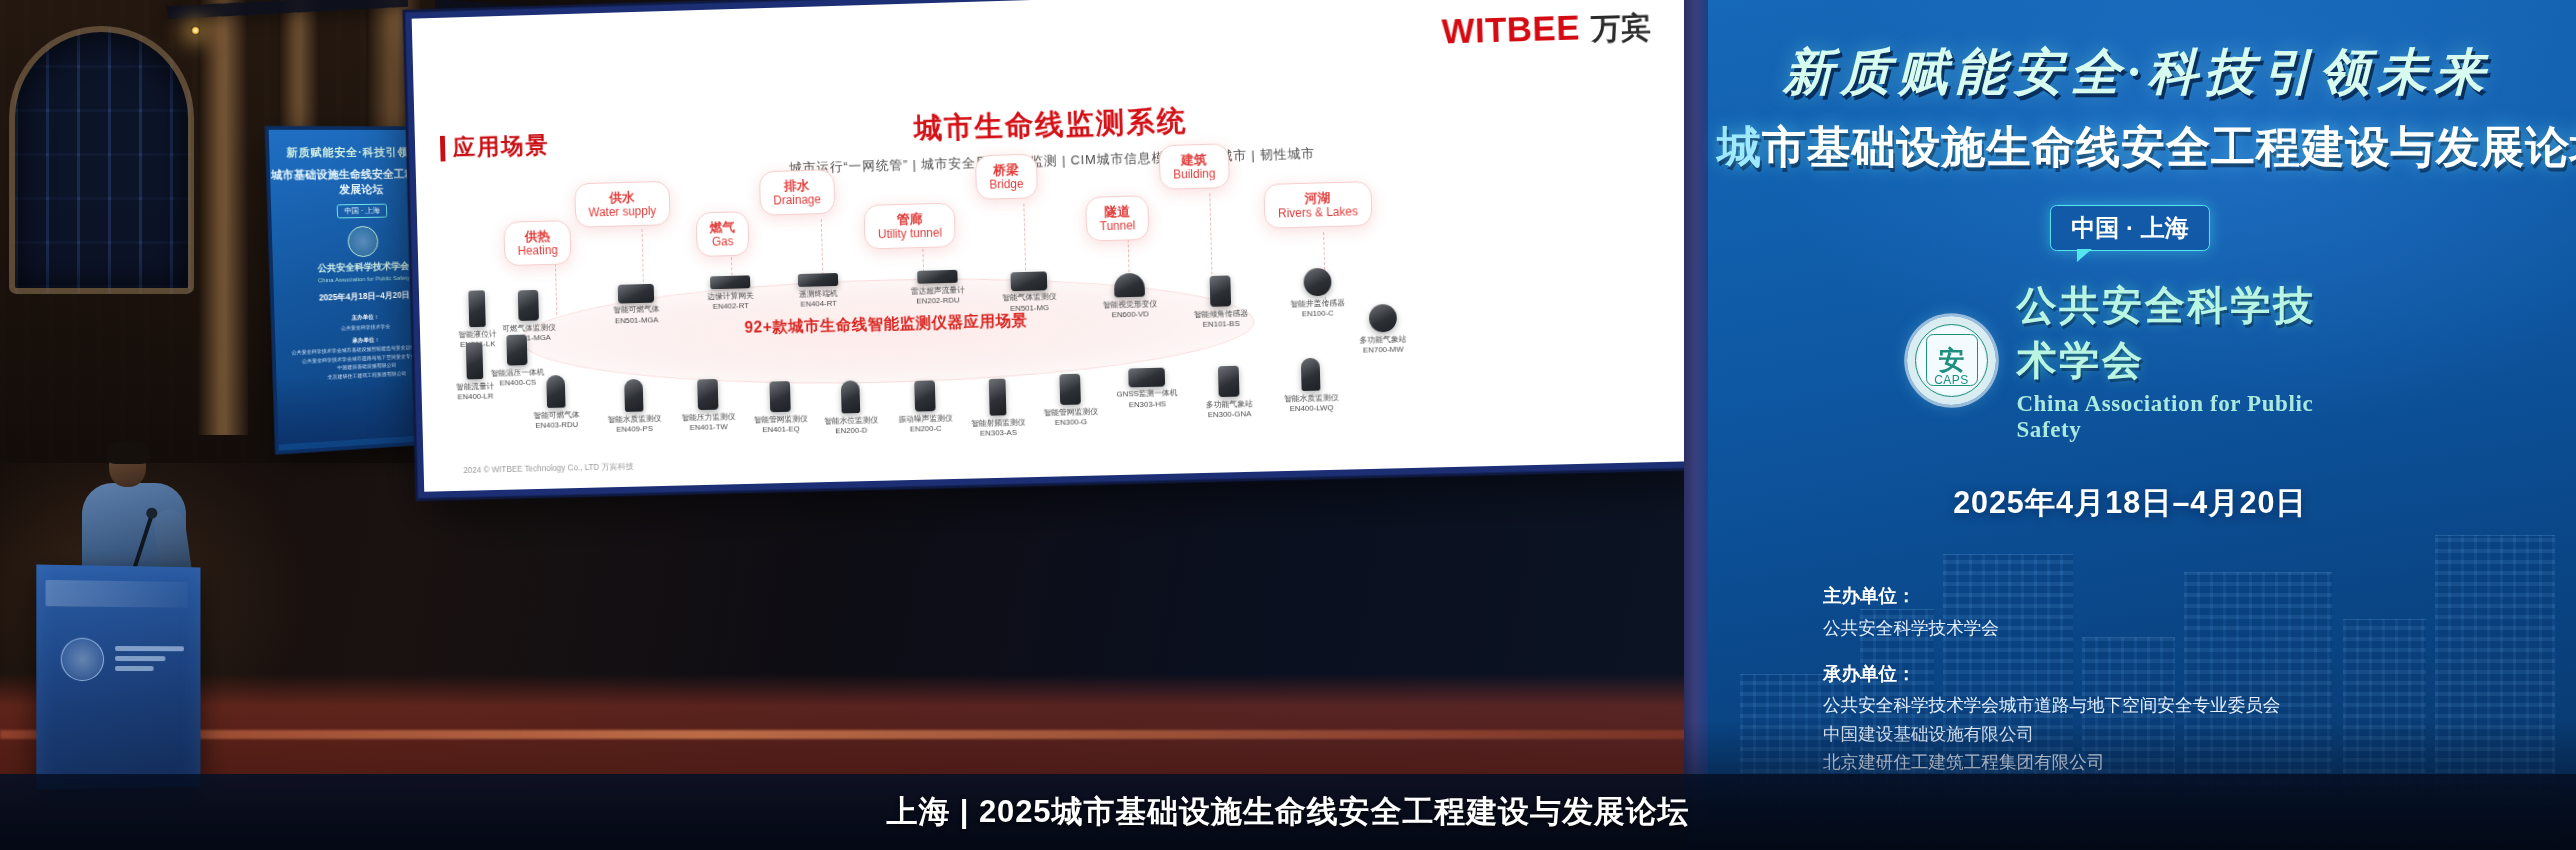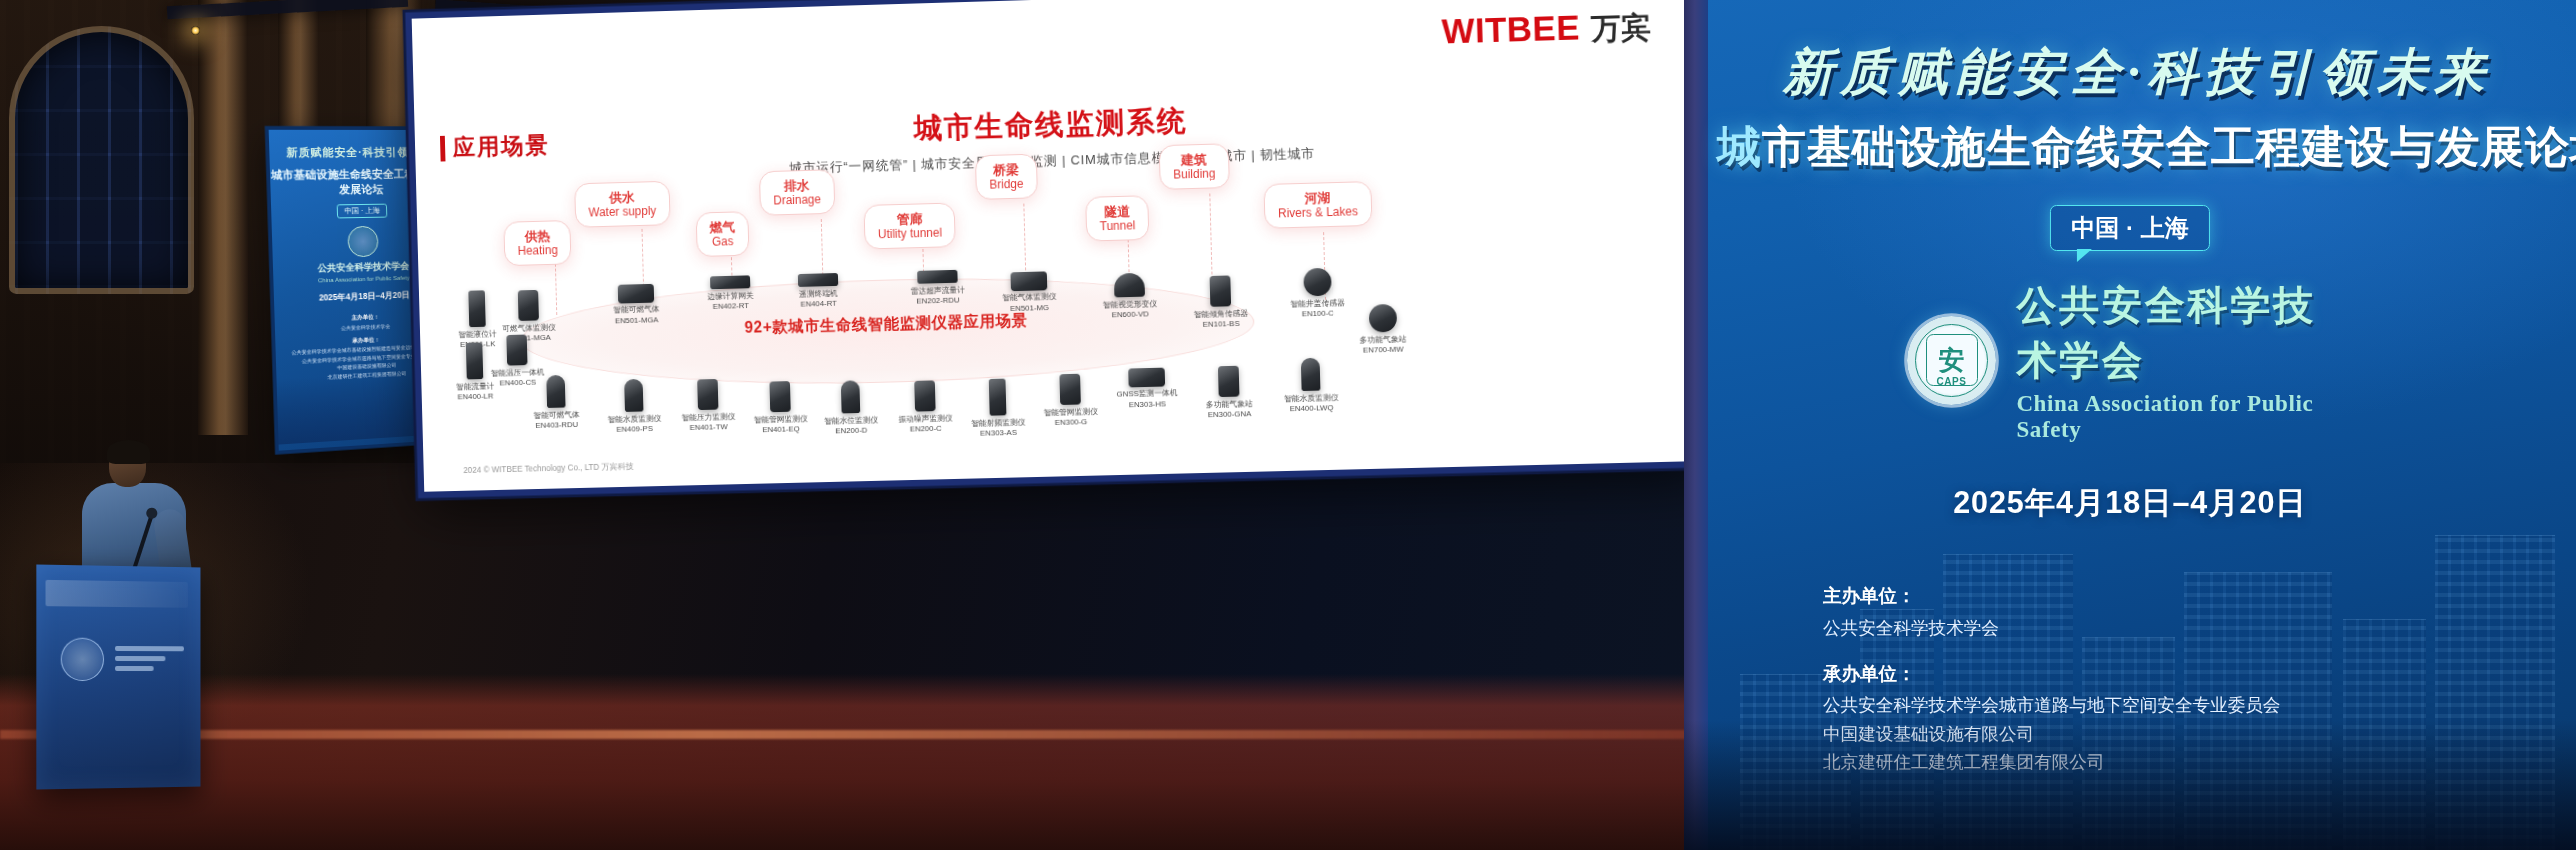--- a/index.html
+++ b/index.html
@@ -328,7 +328,7 @@
   }
   .assoc-seal .caps {
     position: absolute; left: 0; right: 0; bottom: 17.6px; text-align: center;
-    font-size: 10px; font-weight: 700; color: #1f8f7d; letter-spacing: 0.5px;
+    font-size: 12px; font-weight: 400; color: #1f8f7d; letter-spacing: 0.5px;
   }
   .assoc-text .cn {
     font-size: 40px; font-weight: 800; color: #b9f5e2; letter-spacing: 2.8px;

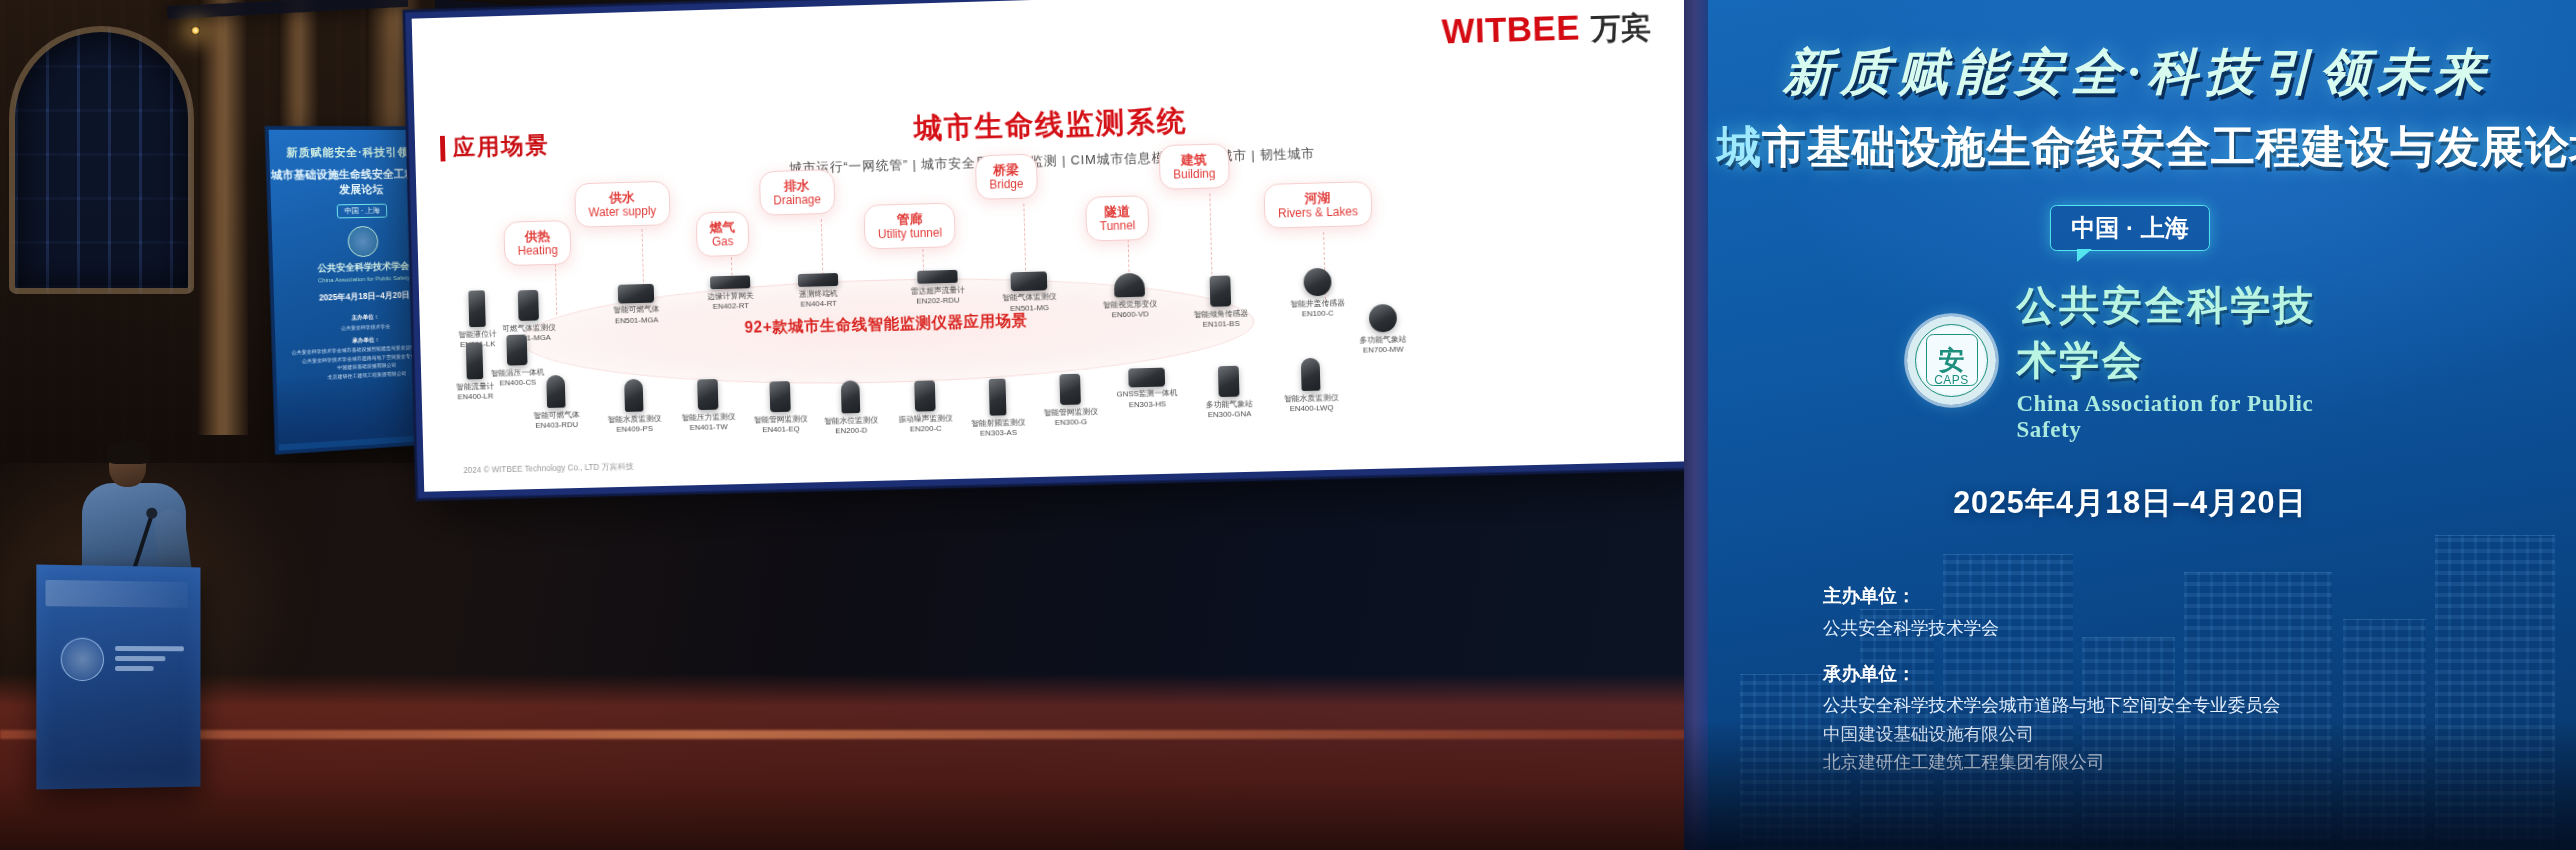--- a/index.html
+++ b/index.html
@@ -661,6 +661,9 @@
     <div class="poster-dark-bottom"></div>
   </div>
 
+  <div class="caption-bar">
+    <div class="txt">上海 | 2025城市基础设施生命线安全工程建设与发展论坛</div>
+  </div>
 
 </div>
 

